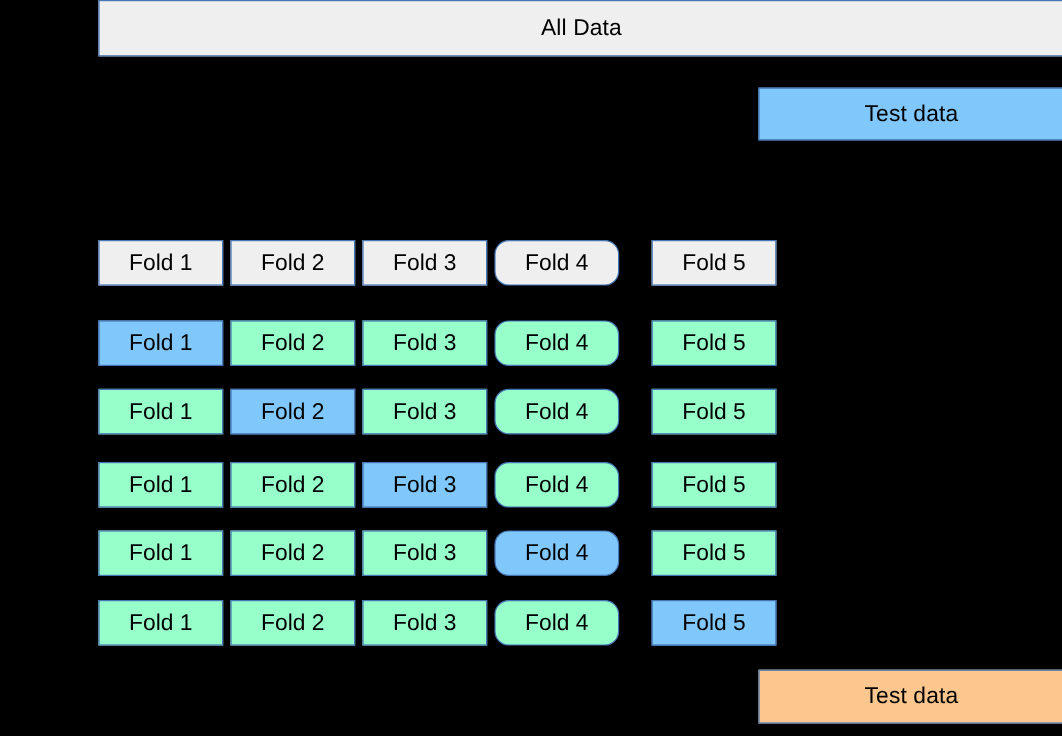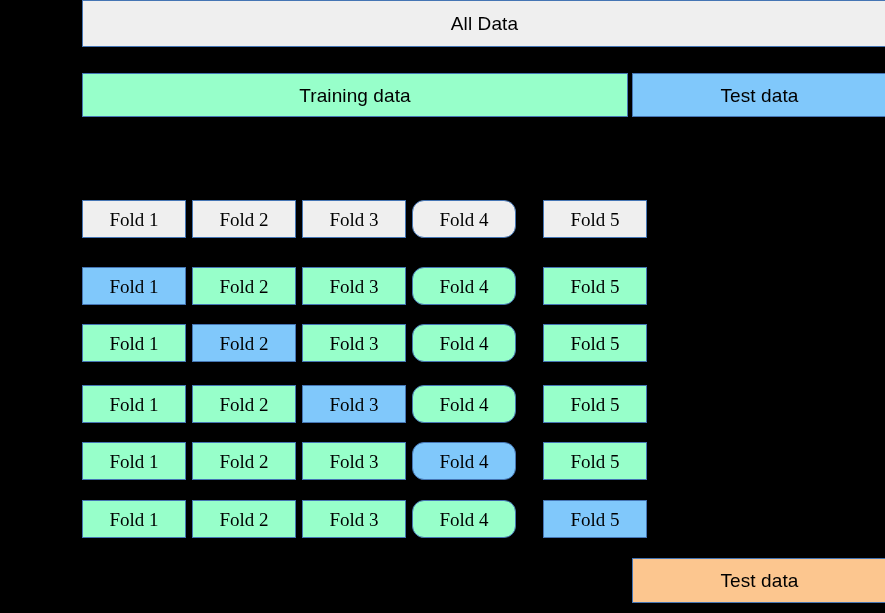--- a/index.html
+++ b/index.html
@@ -106,7 +106,6 @@
 
   <div class="box" id="all-data-box">All Data</div>
 
-  <div class="box" id="training-data-box">Training data</div>
 
   <div class="box" id="test-data-box-top">Test data</div>
 

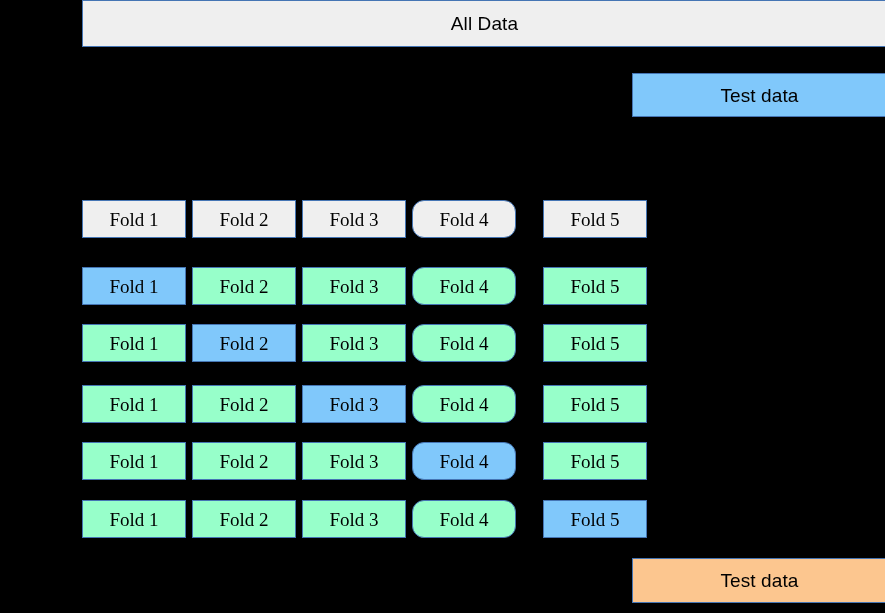--- a/index.html
+++ b/index.html
@@ -72,7 +72,6 @@
     left: 82px;
     width: 546px;
     height: 38px;
-    font-family: Liberation Serif, serif;
   }
   .fold-cell {
     position: absolute;

